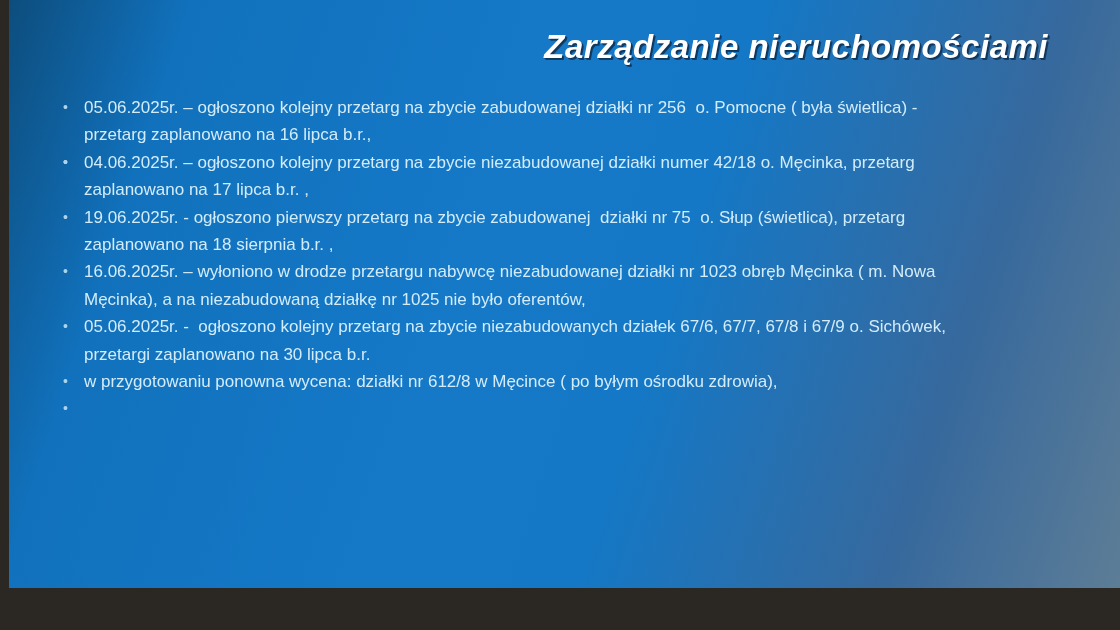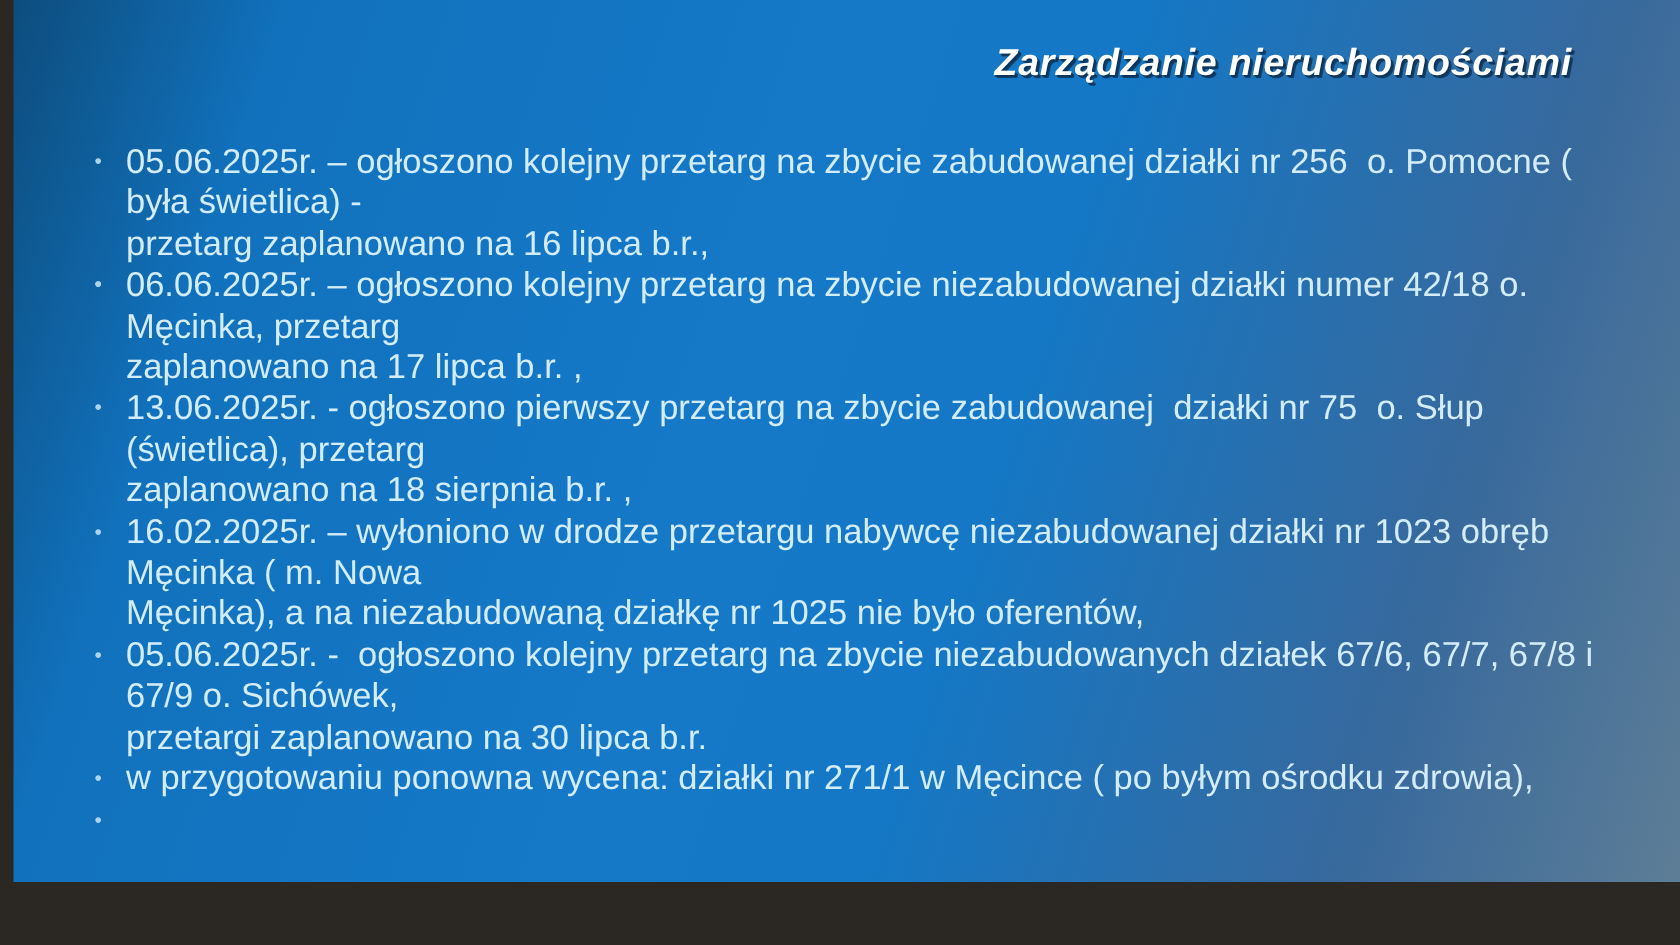--- a/index.html
+++ b/index.html
@@ -26,7 +26,7 @@
     position: absolute;
     top: 28px;
     right: 72px;
-    font-size: 25px;
+    font-size: 33px;
     font-weight: bold;
     font-style: italic;
     color: #ffffff;

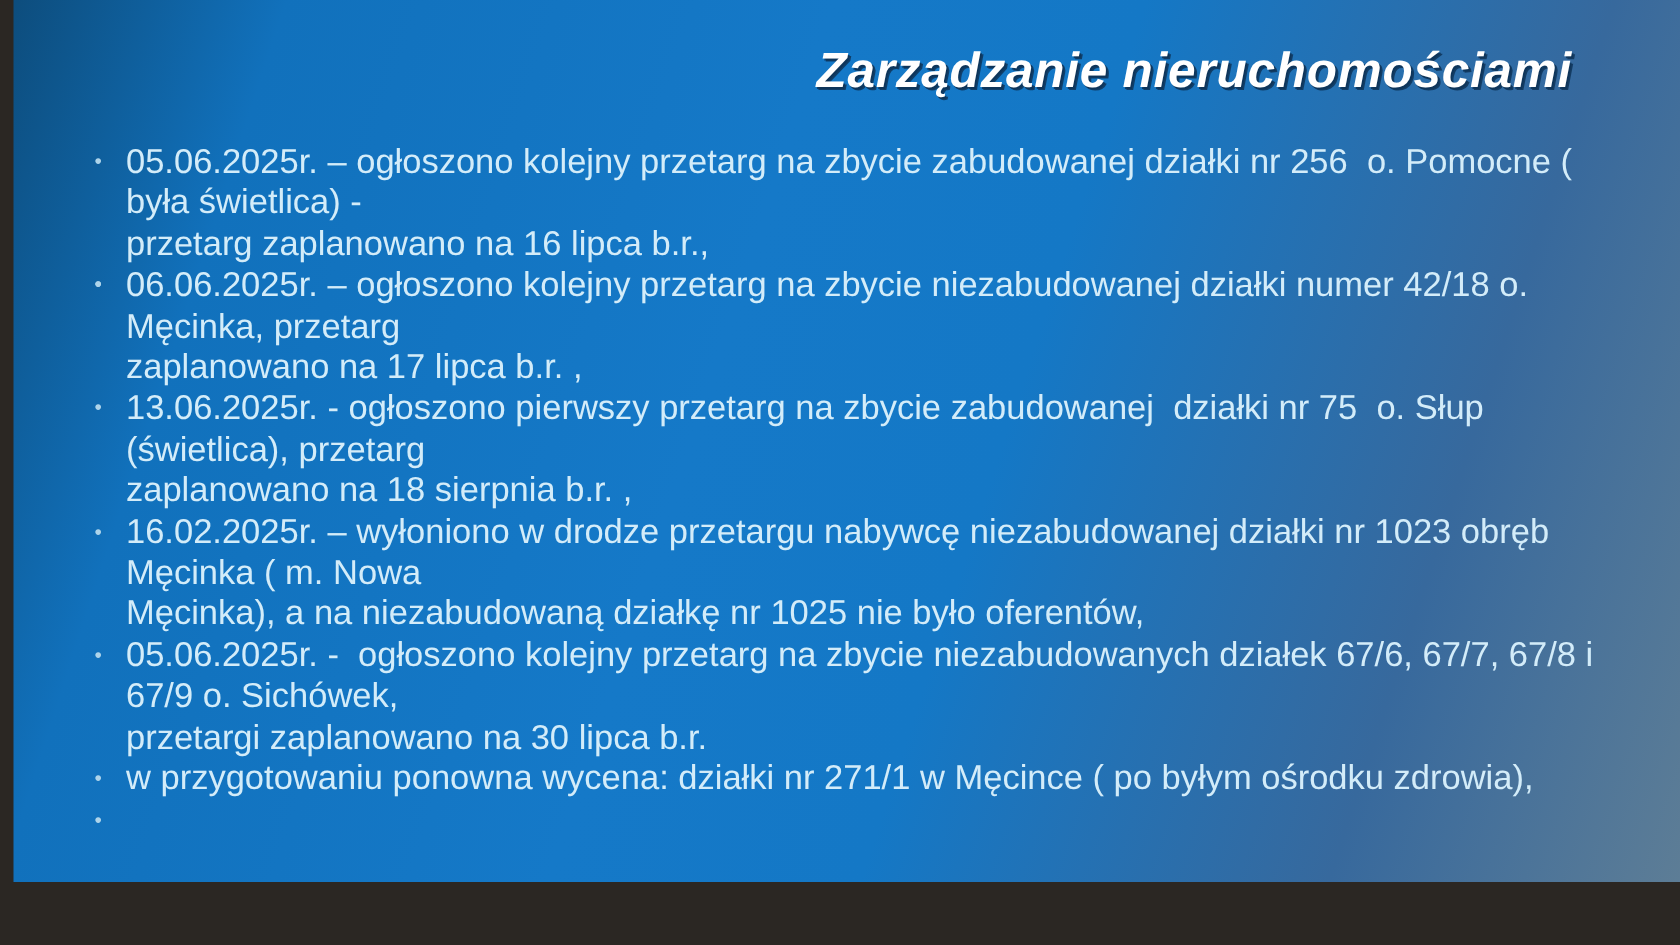--- a/index.html
+++ b/index.html
@@ -44,7 +44,7 @@
   .bullet-list li {
     position: relative;
     padding-left: 21px;
-    font-size: 23px;
+    font-size: 17px;
     line-height: 27.4px;
     color: #d3ecf9;
     white-space: pre-wrap;

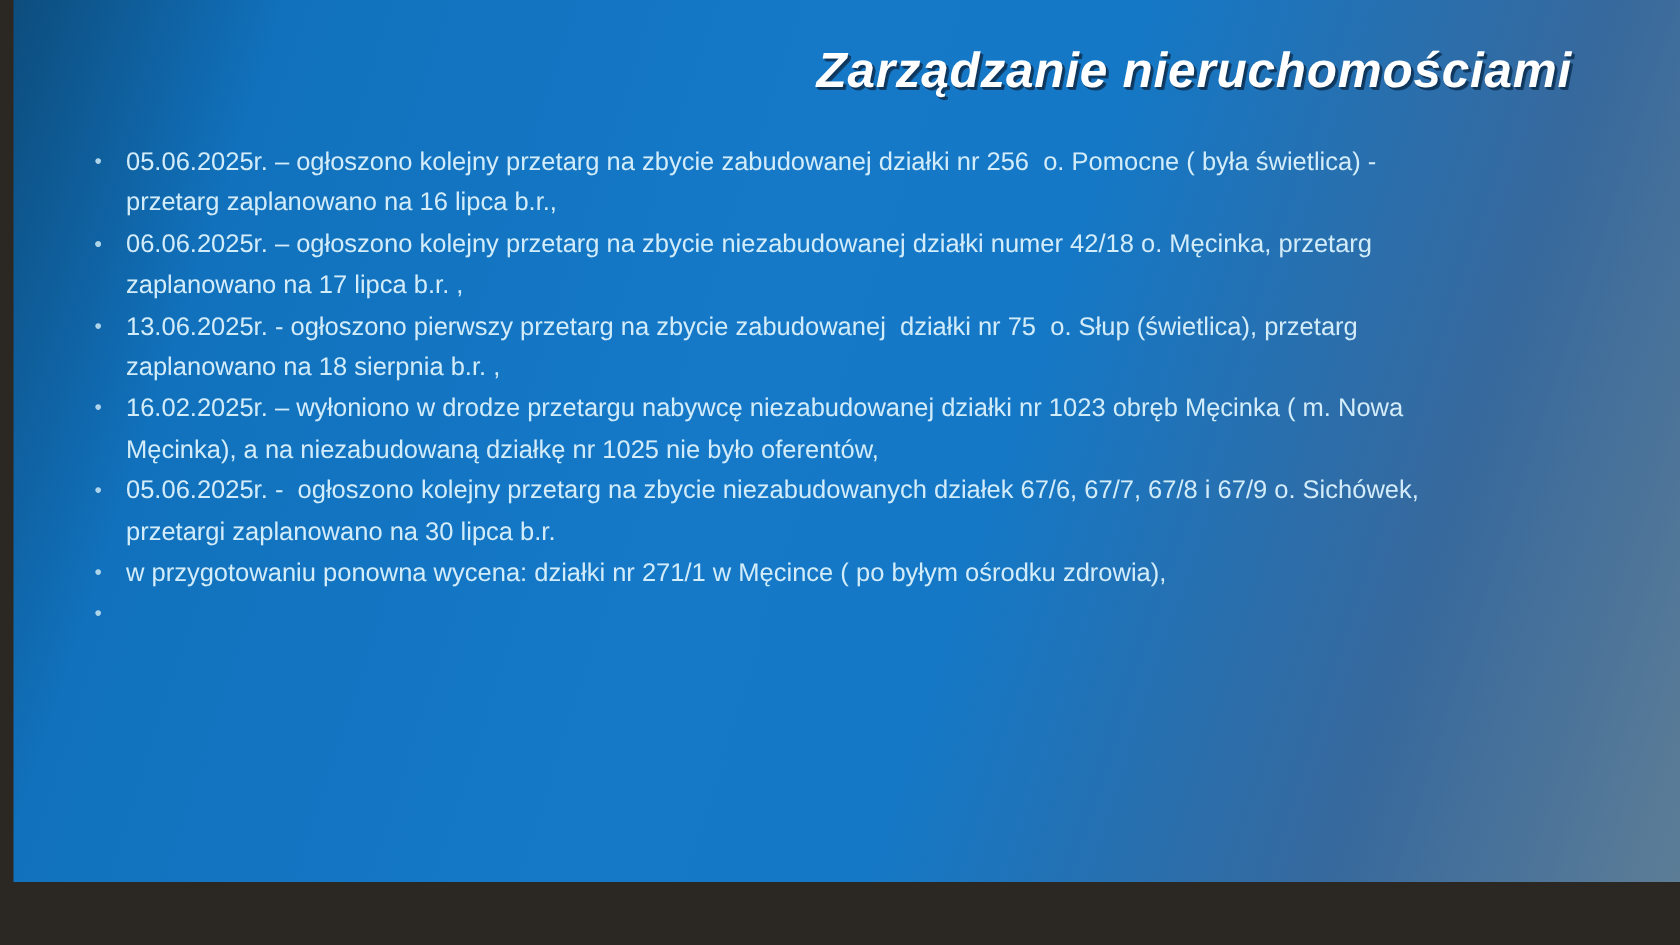--- a/index.html
+++ b/index.html
@@ -70,7 +70,7 @@
     <li><span class="dot"></span><span>05.06.2025r. – ogłoszono kolejny przetarg na zbycie zabudowanej działki nr 256  o. Pomocne ( była świetlica) -
 przetarg zaplanowano na 16 lipca b.r.,</span></li>
     <li><span class="dot"></span></li>
-    <li><span class="dot"></span><span>06.06.2025r. – ogłoszono kolejny przetarg na zbycie niezabudowanej działki numer 42/18 o. Męcinka, przetarg
+    <li><span class="dot"></span><span>04.06.2025r. – ogłoszono kolejny przetarg na zbycie niezabudowanej działki numer 42/18 o. Męcinka, przetarg
 zaplanowano na 17 lipca b.r. ,</span></li>
     <li><span class="dot"></span><span>13.06.2025r. - ogłoszono pierwszy przetarg na zbycie zabudowanej  działki nr 75  o. Słup (świetlica), przetarg
 zaplanowano na 18 sierpnia b.r. ,</span></li>

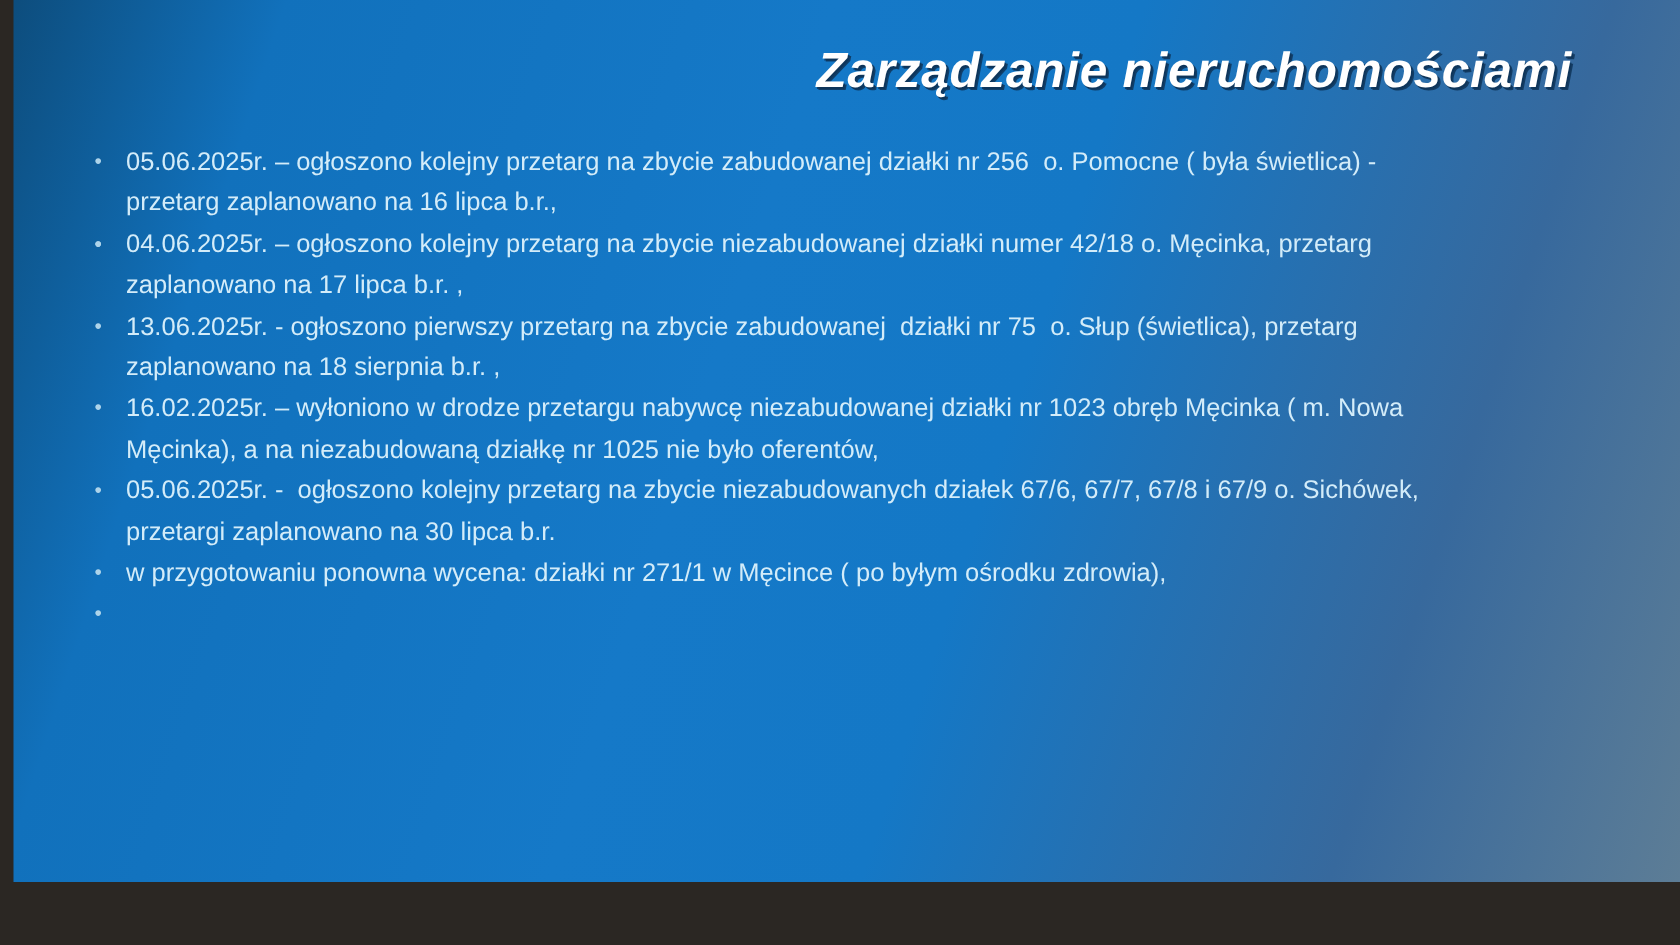--- a/index.html
+++ b/index.html
@@ -72,7 +72,7 @@
     <li><span class="dot"></span></li>
     <li><span class="dot"></span><span>04.06.2025r. – ogłoszono kolejny przetarg na zbycie niezabudowanej działki numer 42/18 o. Męcinka, przetarg
 zaplanowano na 17 lipca b.r. ,</span></li>
-    <li><span class="dot"></span><span>13.06.2025r. - ogłoszono pierwszy przetarg na zbycie zabudowanej  działki nr 75  o. Słup (świetlica), przetarg
+    <li><span class="dot"></span><span>19.06.2025r. - ogłoszono pierwszy przetarg na zbycie zabudowanej  działki nr 75  o. Słup (świetlica), przetarg
 zaplanowano na 18 sierpnia b.r. ,</span></li>
     <li><span class="dot"></span><span>16.02.2025r. – wyłoniono w drodze przetargu nabywcę niezabudowanej działki nr 1023 obręb Męcinka ( m. Nowa
 Męcinka), a na niezabudowaną działkę nr 1025 nie było oferentów,</span></li>

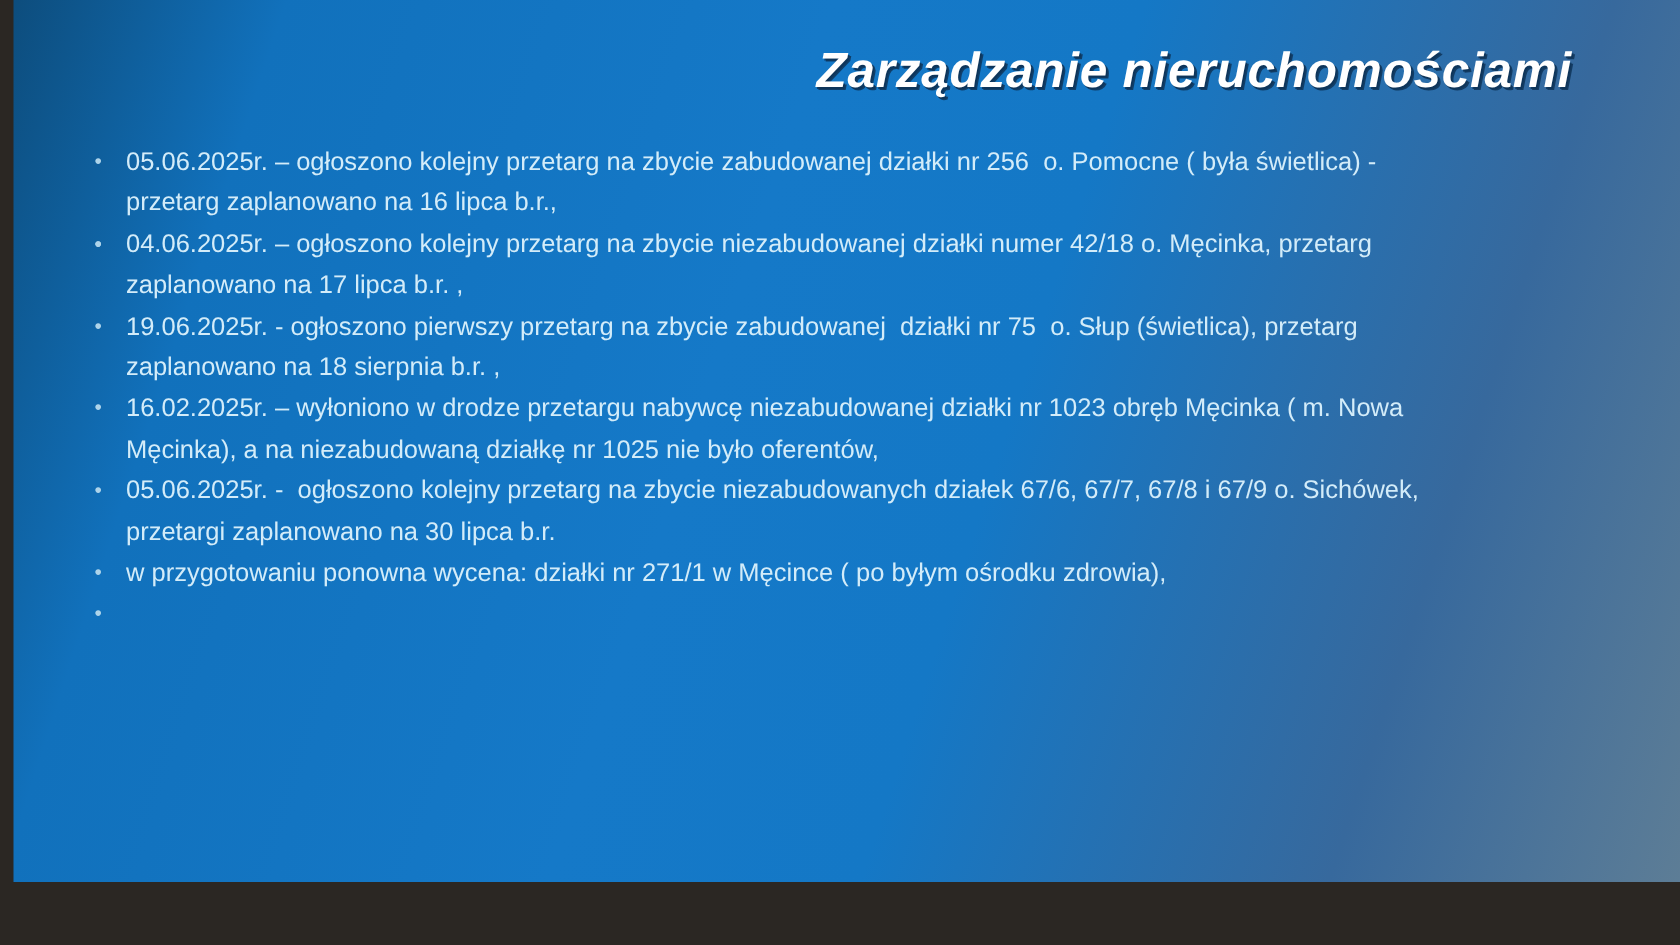--- a/index.html
+++ b/index.html
@@ -74,7 +74,7 @@
 zaplanowano na 17 lipca b.r. ,</span></li>
     <li><span class="dot"></span><span>19.06.2025r. - ogłoszono pierwszy przetarg na zbycie zabudowanej  działki nr 75  o. Słup (świetlica), przetarg
 zaplanowano na 18 sierpnia b.r. ,</span></li>
-    <li><span class="dot"></span><span>16.02.2025r. – wyłoniono w drodze przetargu nabywcę niezabudowanej działki nr 1023 obręb Męcinka ( m. Nowa
+    <li><span class="dot"></span><span>16.06.2025r. – wyłoniono w drodze przetargu nabywcę niezabudowanej działki nr 1023 obręb Męcinka ( m. Nowa
 Męcinka), a na niezabudowaną działkę nr 1025 nie było oferentów,</span></li>
     <li><span class="dot"></span><span>05.06.2025r. -  ogłoszono kolejny przetarg na zbycie niezabudowanych działek 67/6, 67/7, 67/8 i 67/9 o. Sichówek,
 przetargi zaplanowano na 30 lipca b.r.</span></li>

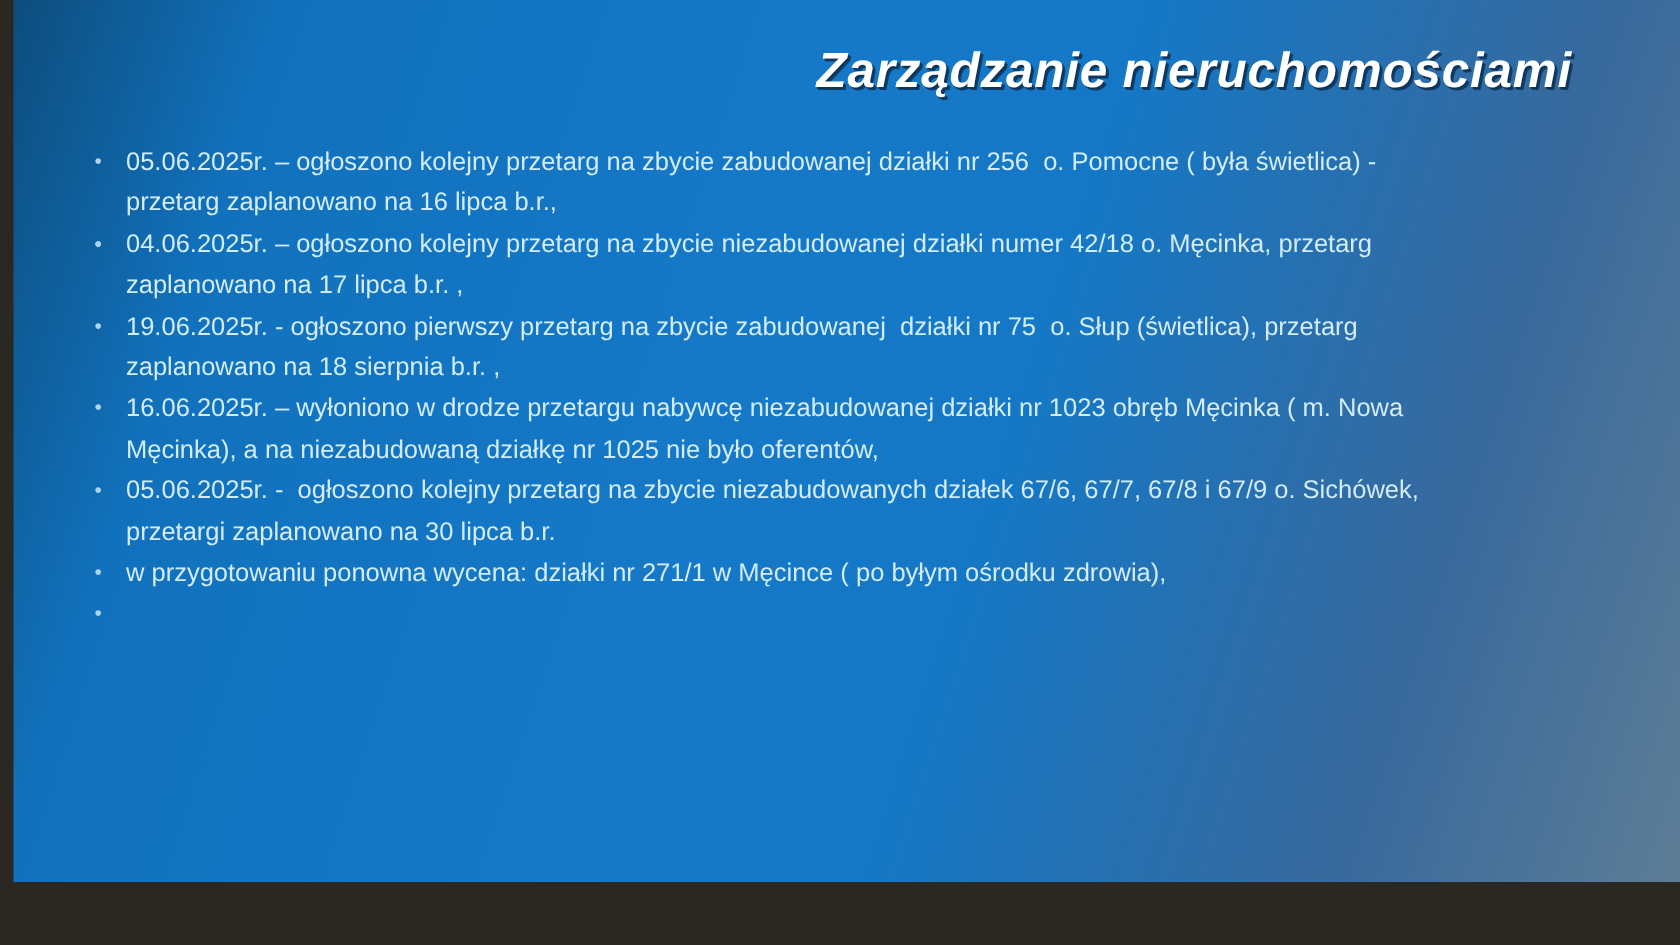--- a/index.html
+++ b/index.html
@@ -78,7 +78,7 @@
 Męcinka), a na niezabudowaną działkę nr 1025 nie było oferentów,</span></li>
     <li><span class="dot"></span><span>05.06.2025r. -  ogłoszono kolejny przetarg na zbycie niezabudowanych działek 67/6, 67/7, 67/8 i 67/9 o. Sichówek,
 przetargi zaplanowano na 30 lipca b.r.</span></li>
-    <li><span class="dot"></span><span>w przygotowaniu ponowna wycena: działki nr 271/1 w Męcince ( po byłym ośrodku zdrowia),</span></li>
+    <li><span class="dot"></span><span>w przygotowaniu ponowna wycena: działki nr 612/8 w Męcince ( po byłym ośrodku zdrowia),</span></li>
     <li><span class="dot"></span></li>
   </ul>
 </div>

